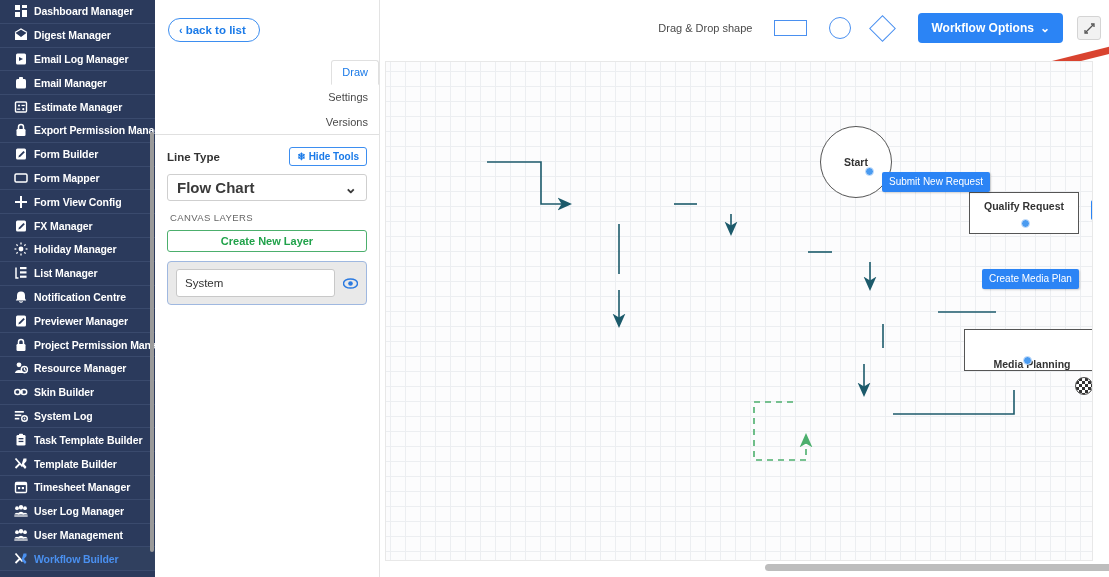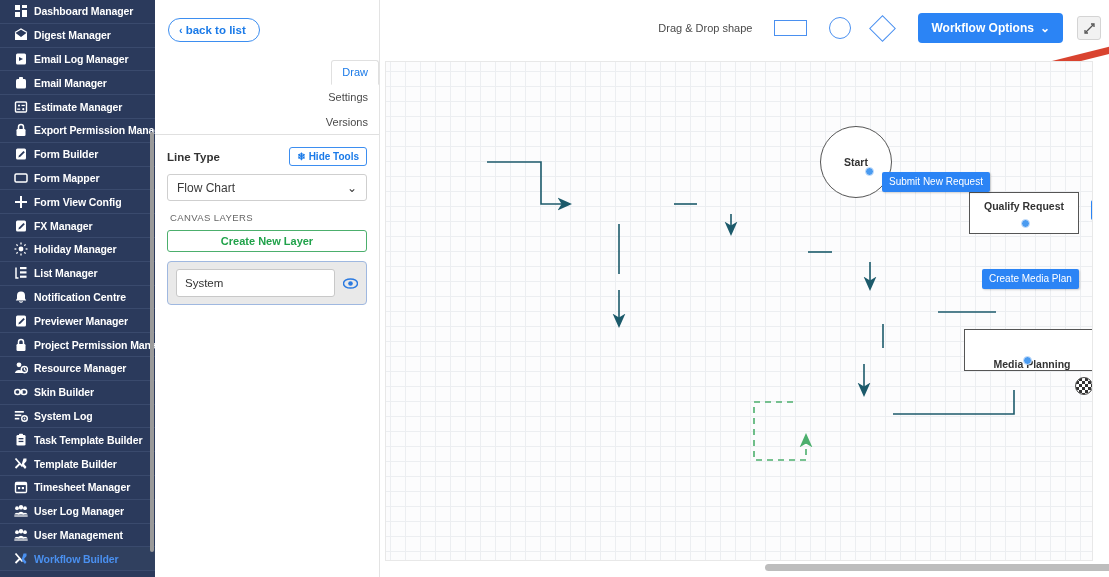--- a/index.html
+++ b/index.html
@@ -102,8 +102,9 @@
     background: #fff;
     display: flex; align-items: center; justify-content: space-between;
     padding: 0 9px;
-    font-size: 12px; color: #3a3a3a;
-    cursor: pointer;
+    font-size: 15px; color: #3a3a3a;
+    cursor: pointer;
+    font-weight: bold;
   }
   #canvas-layers-label {
     margin-top: 11px; padding-left: 3px;

